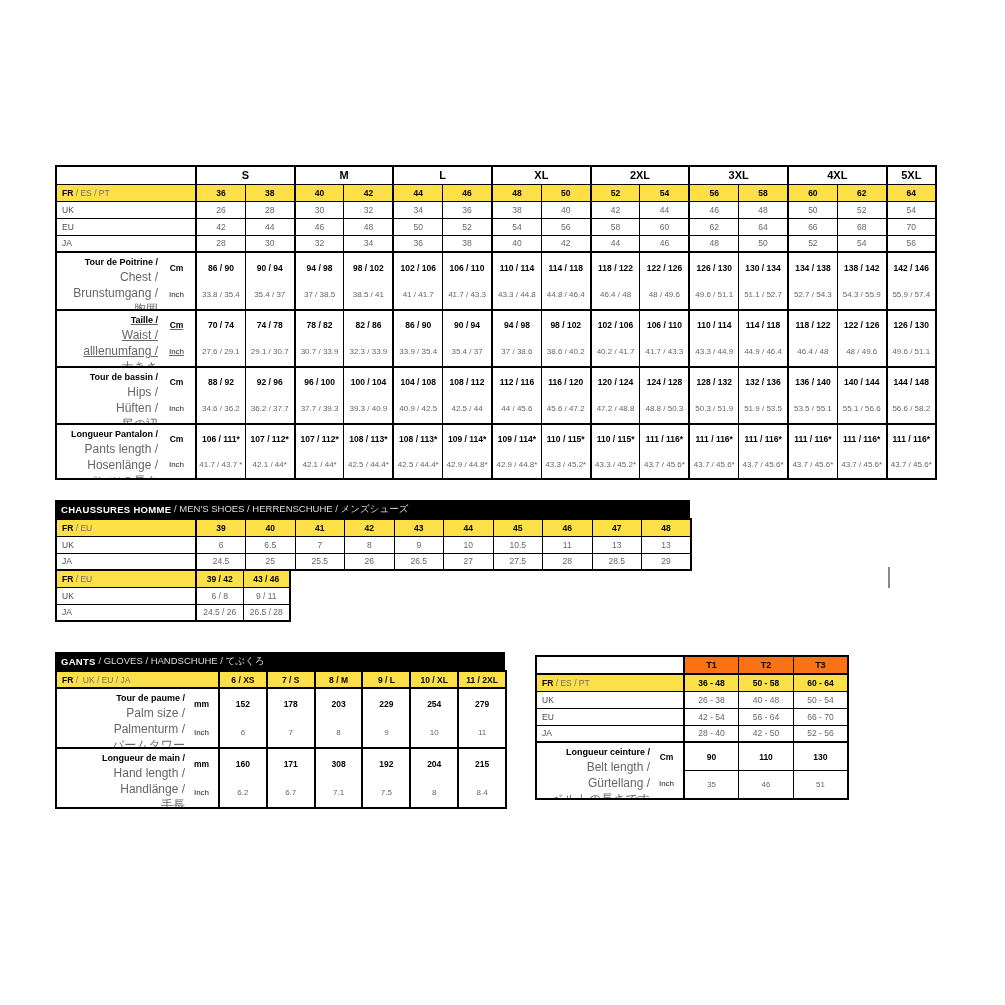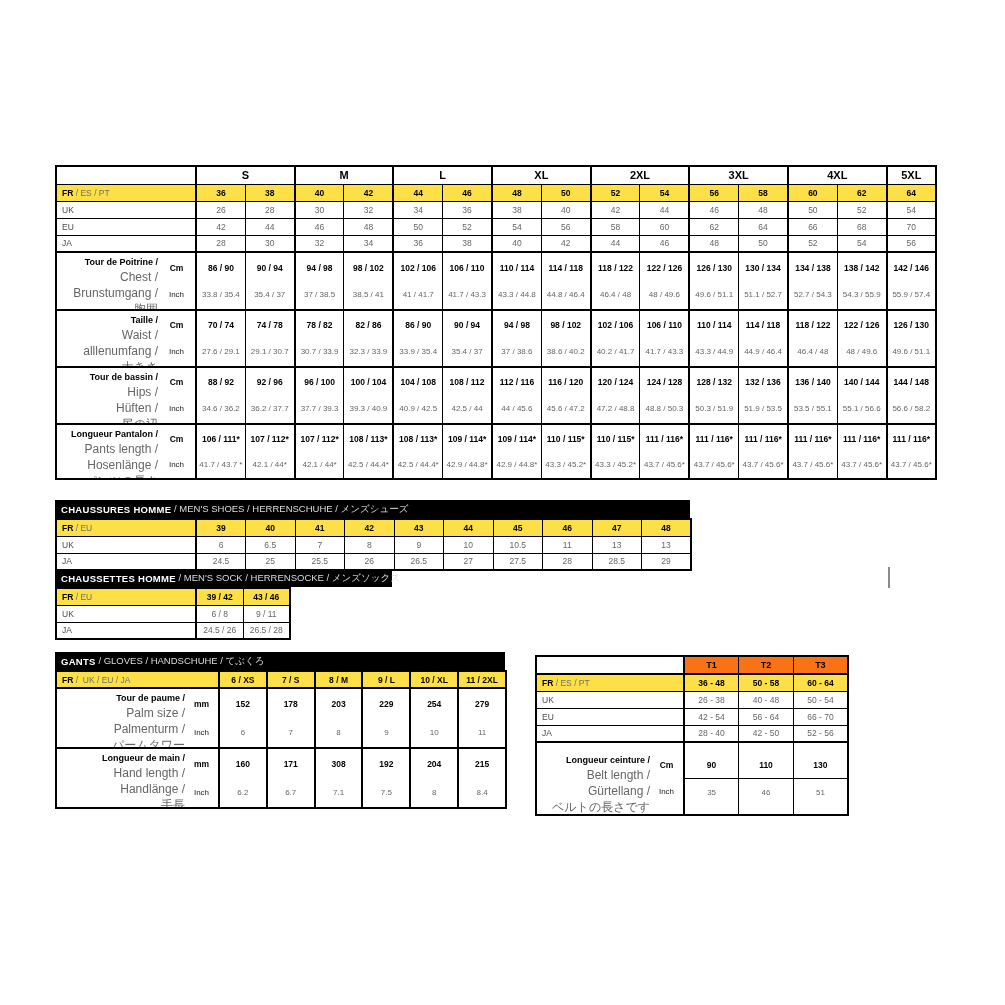--- a/index.html
+++ b/index.html
@@ -269,7 +269,7 @@
               </td>
             </tr>
             <tr class="rm rm1">
-              <td class="lbl" style="padding-left: 0px;">
+              <td class="lbl" style="padding-left: 0px; text-decoration: underline;">
                 <div class="mlwrap">
                   <div class="mlines">
                     <div class="l1">Taille /</div>

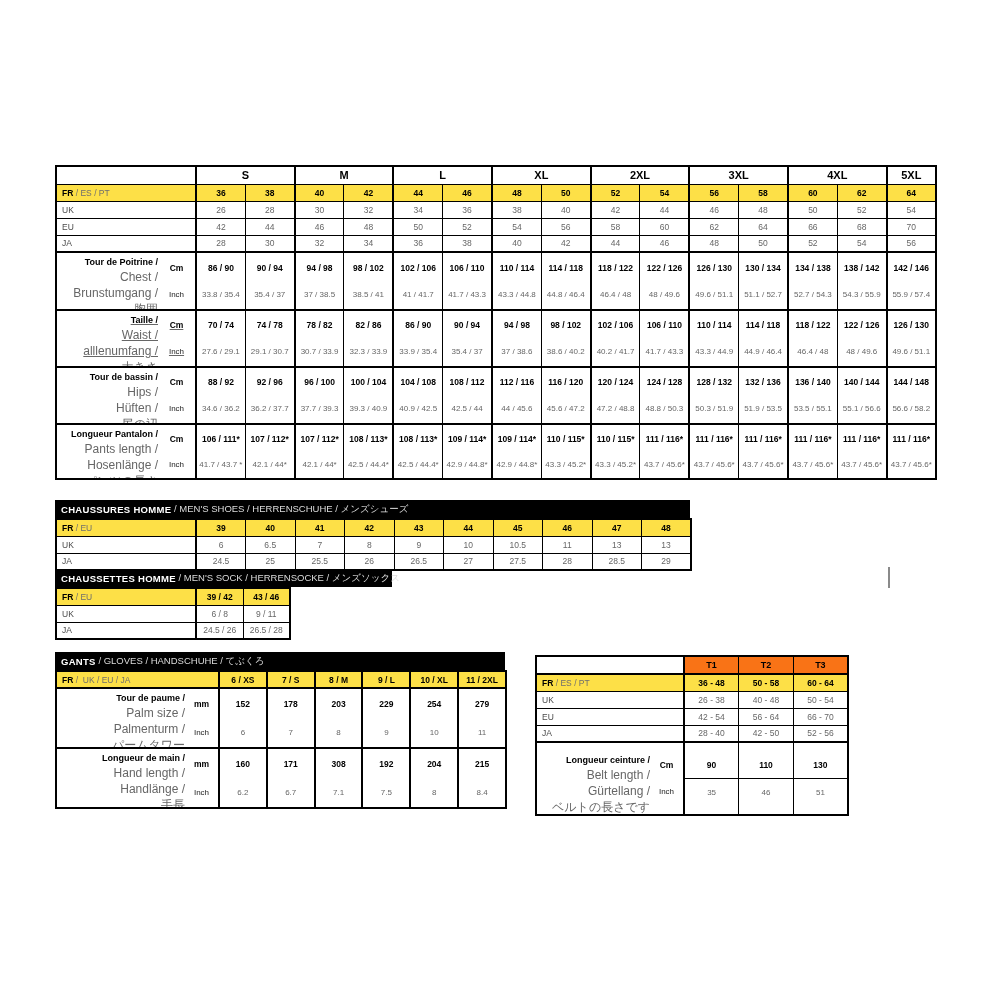--- a/index.html
+++ b/index.html
@@ -657,10 +657,6 @@
   </div>
 
   <div class="tbl" id="chaussettes" style="left:55px;top:569px;width:337px">
-    <div class="titlebar" style="width:337px">
-        <b>CHAUSSETTES HOMME</b>
-        <span> / MEN'S SOCK / HERRENSOCKE / メンズソックス</span>
-      </div>
     <div id="chaussettes-body">
         <table style="width: 234px;">
           <colgroup>

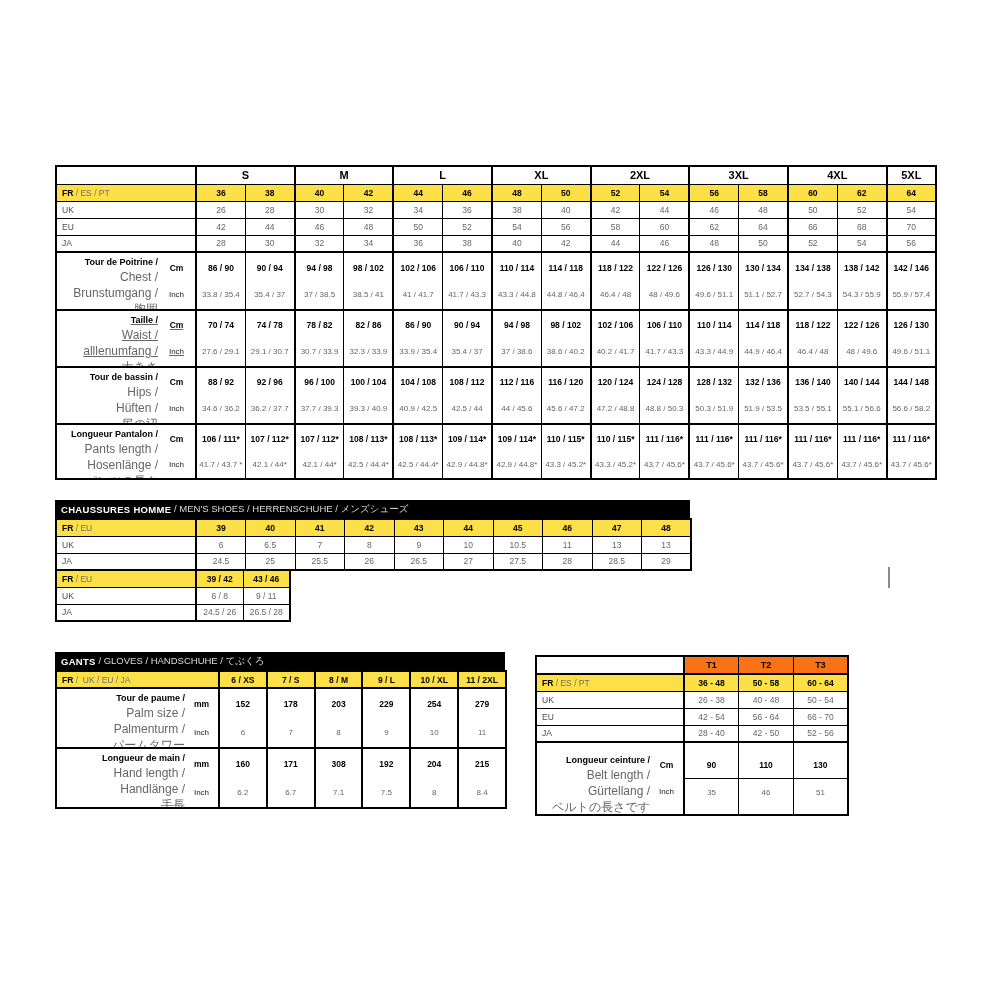--- a/index.html
+++ b/index.html
@@ -30,7 +30,7 @@
   .rt td{height:18px}
   .rm0 td{height:58px}.rm1 td,.rm2 td{height:57px}.rm3 td{height:55px}
   .gm0 td,.gm1 td{height:60px}
-  .cm0 td{height:73px}
+  .cm0 td{height:57px}
   .mwrap,.mlwrap{display:flex;width:100%}
   .mwrap{flex-direction:column}
   .rm0 .mwrap,.rm0 .mlwrap{height:54px}

